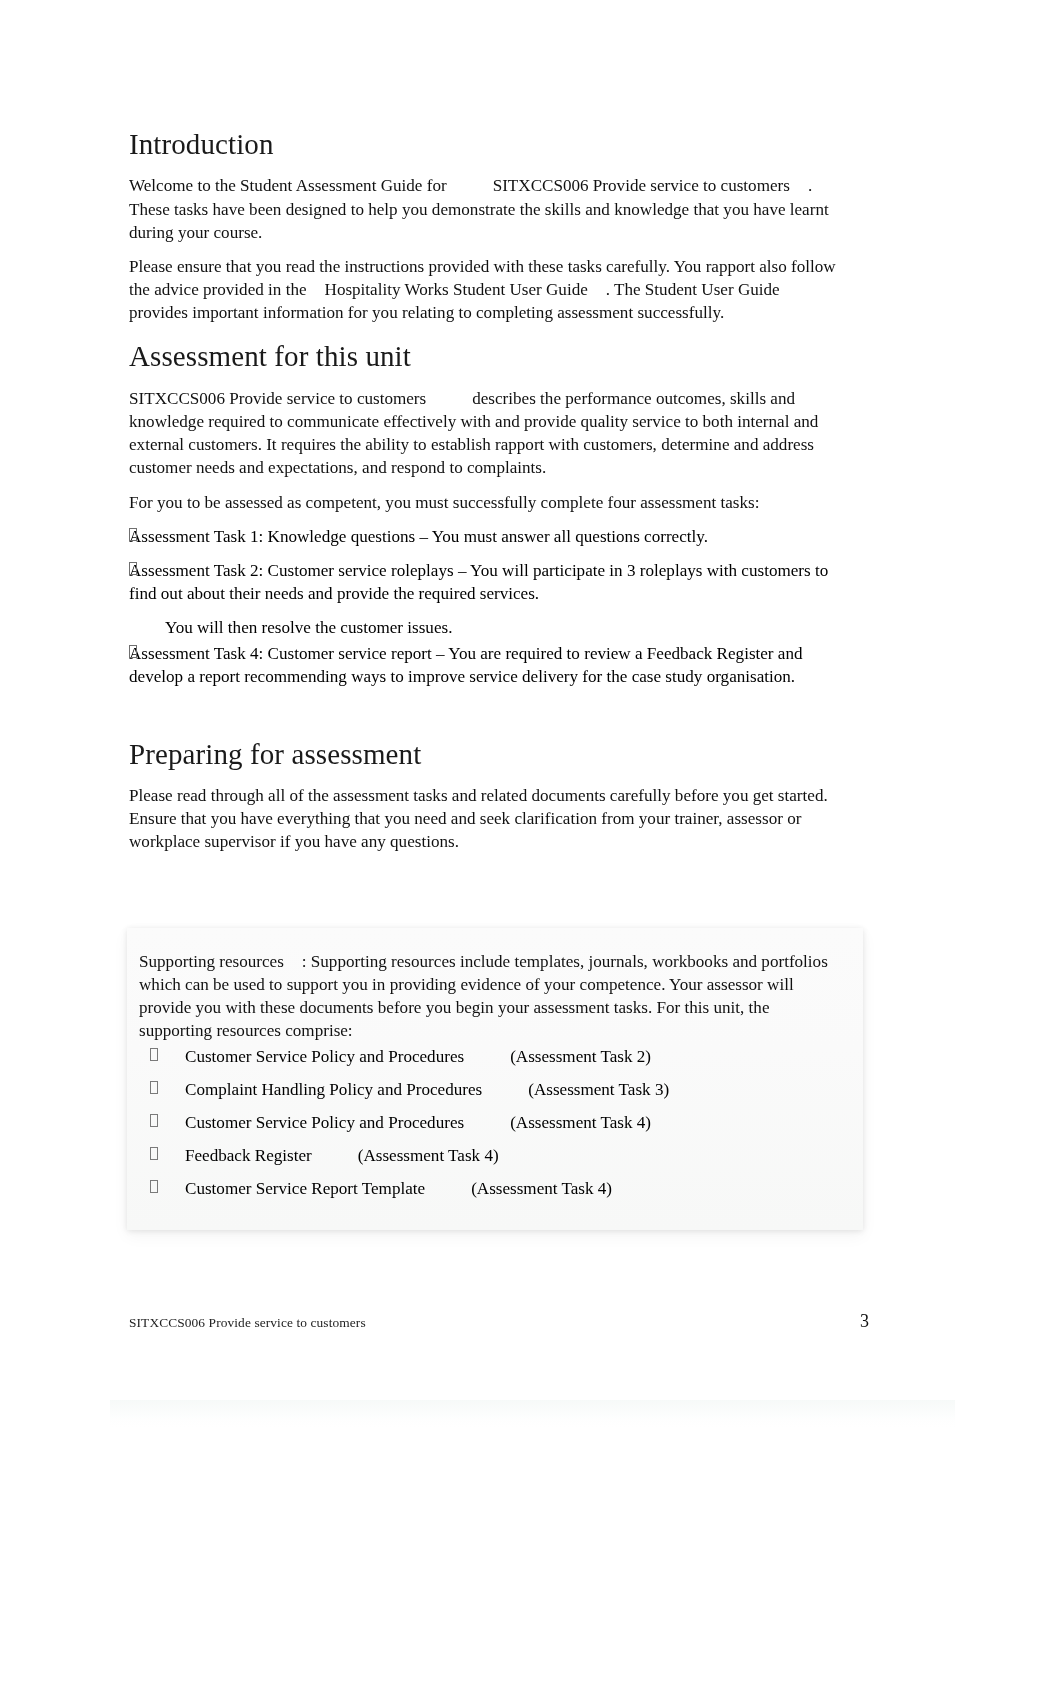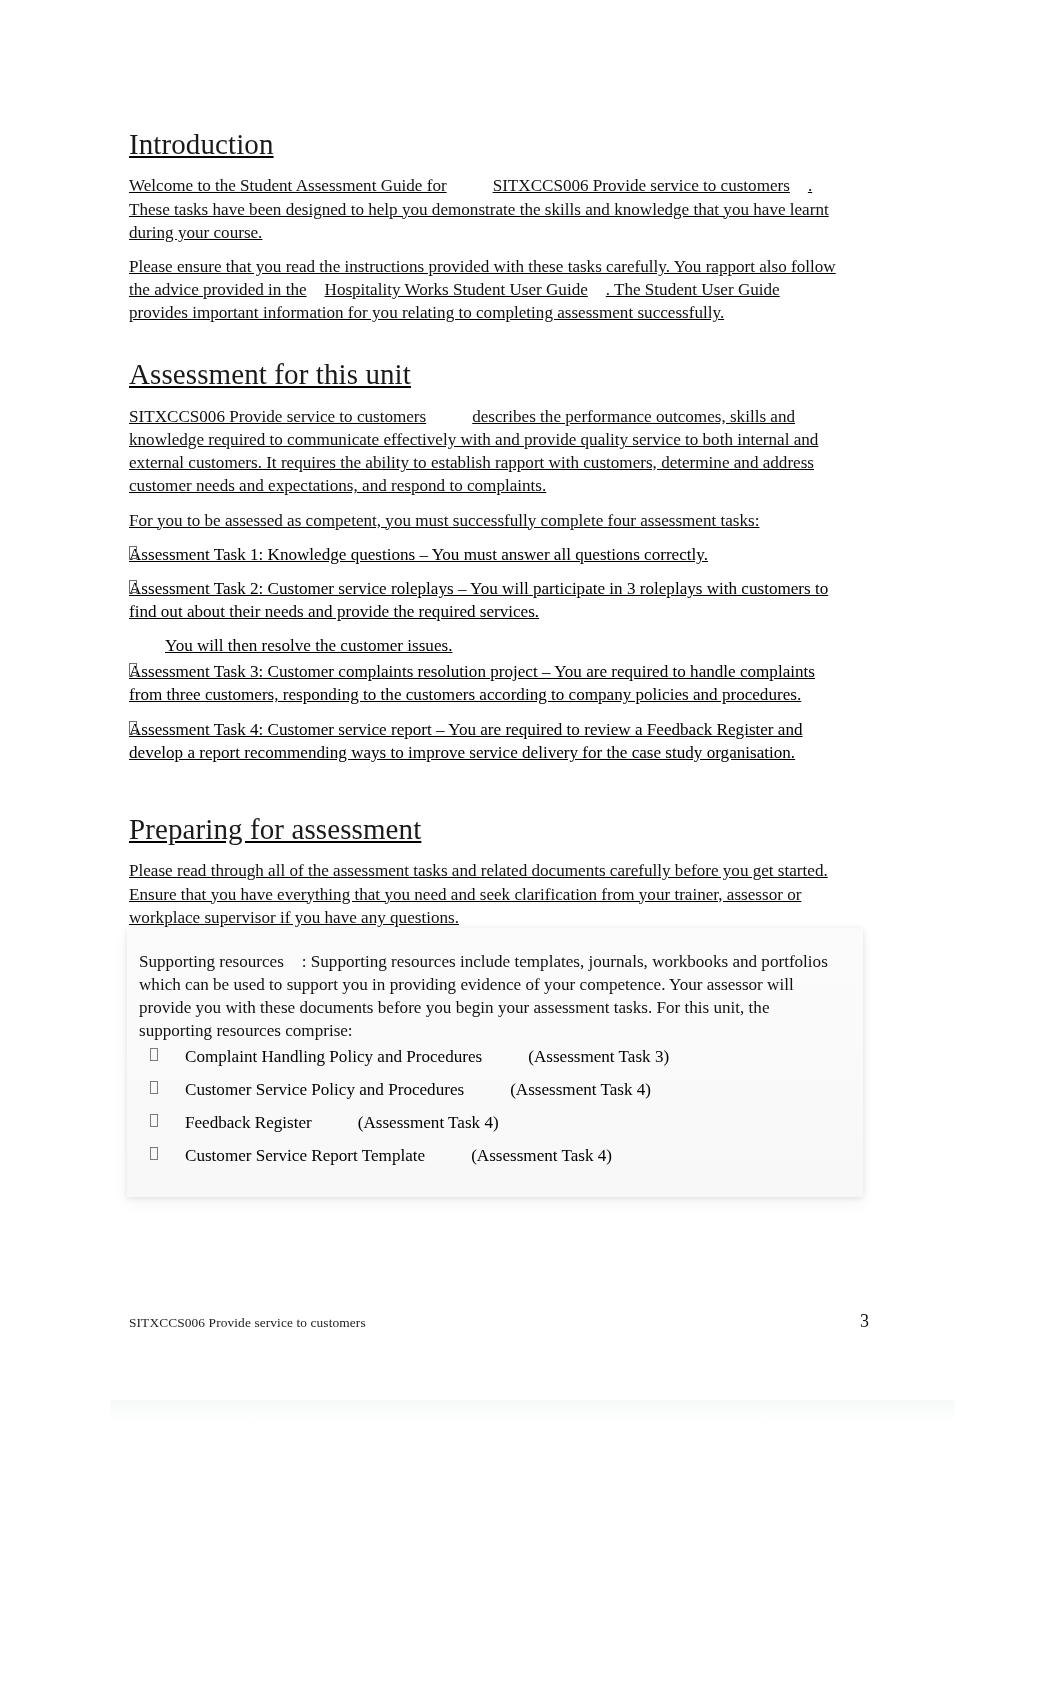--- a/index.html
+++ b/index.html
@@ -29,7 +29,6 @@
     left: 129px;
     top: 128px;
     width: 712px;
-    text-decoration: underline;
   }
 
   h1.doc-h {

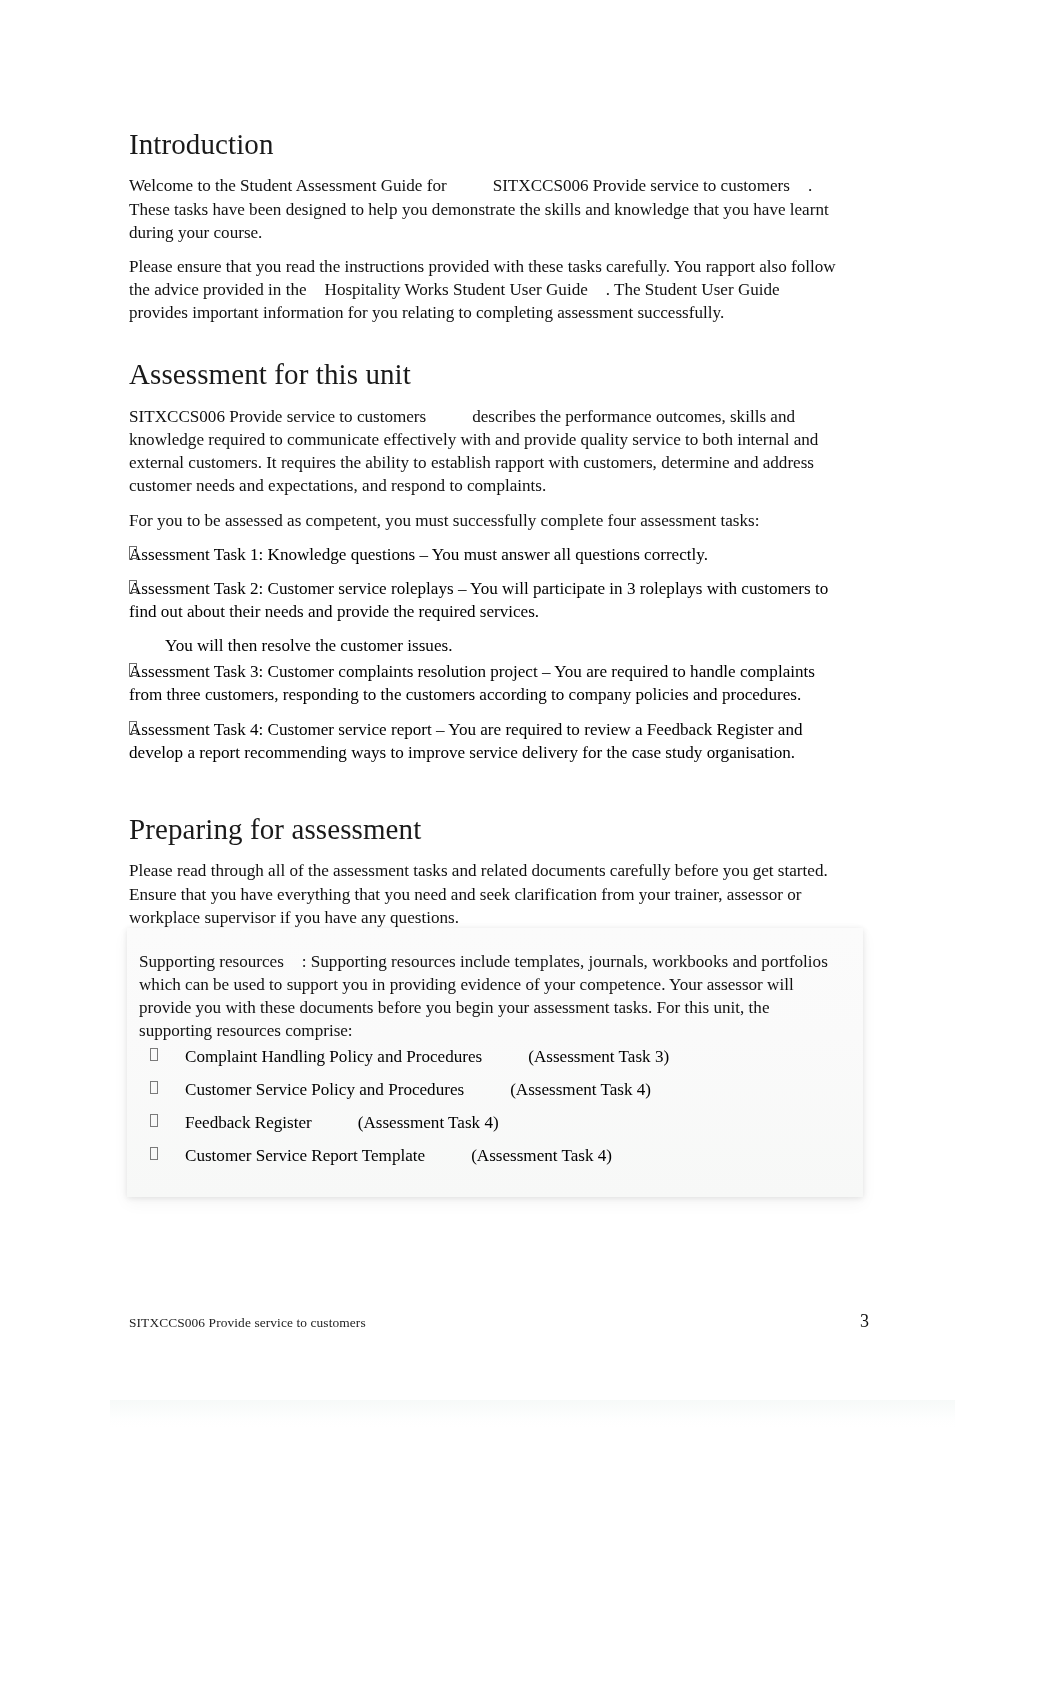--- a/index.html
+++ b/index.html
@@ -39,7 +39,7 @@
     letter-spacing: 0.1px;
     color: #1a1a1a;
   }
-  h1.doc-h.sec2 { margin-top: 34px; }
+  h1.doc-h.sec2 { margin-top: 16px; }
   h1.doc-h.sec3 { margin-top: 49px; }
 
   p.body {

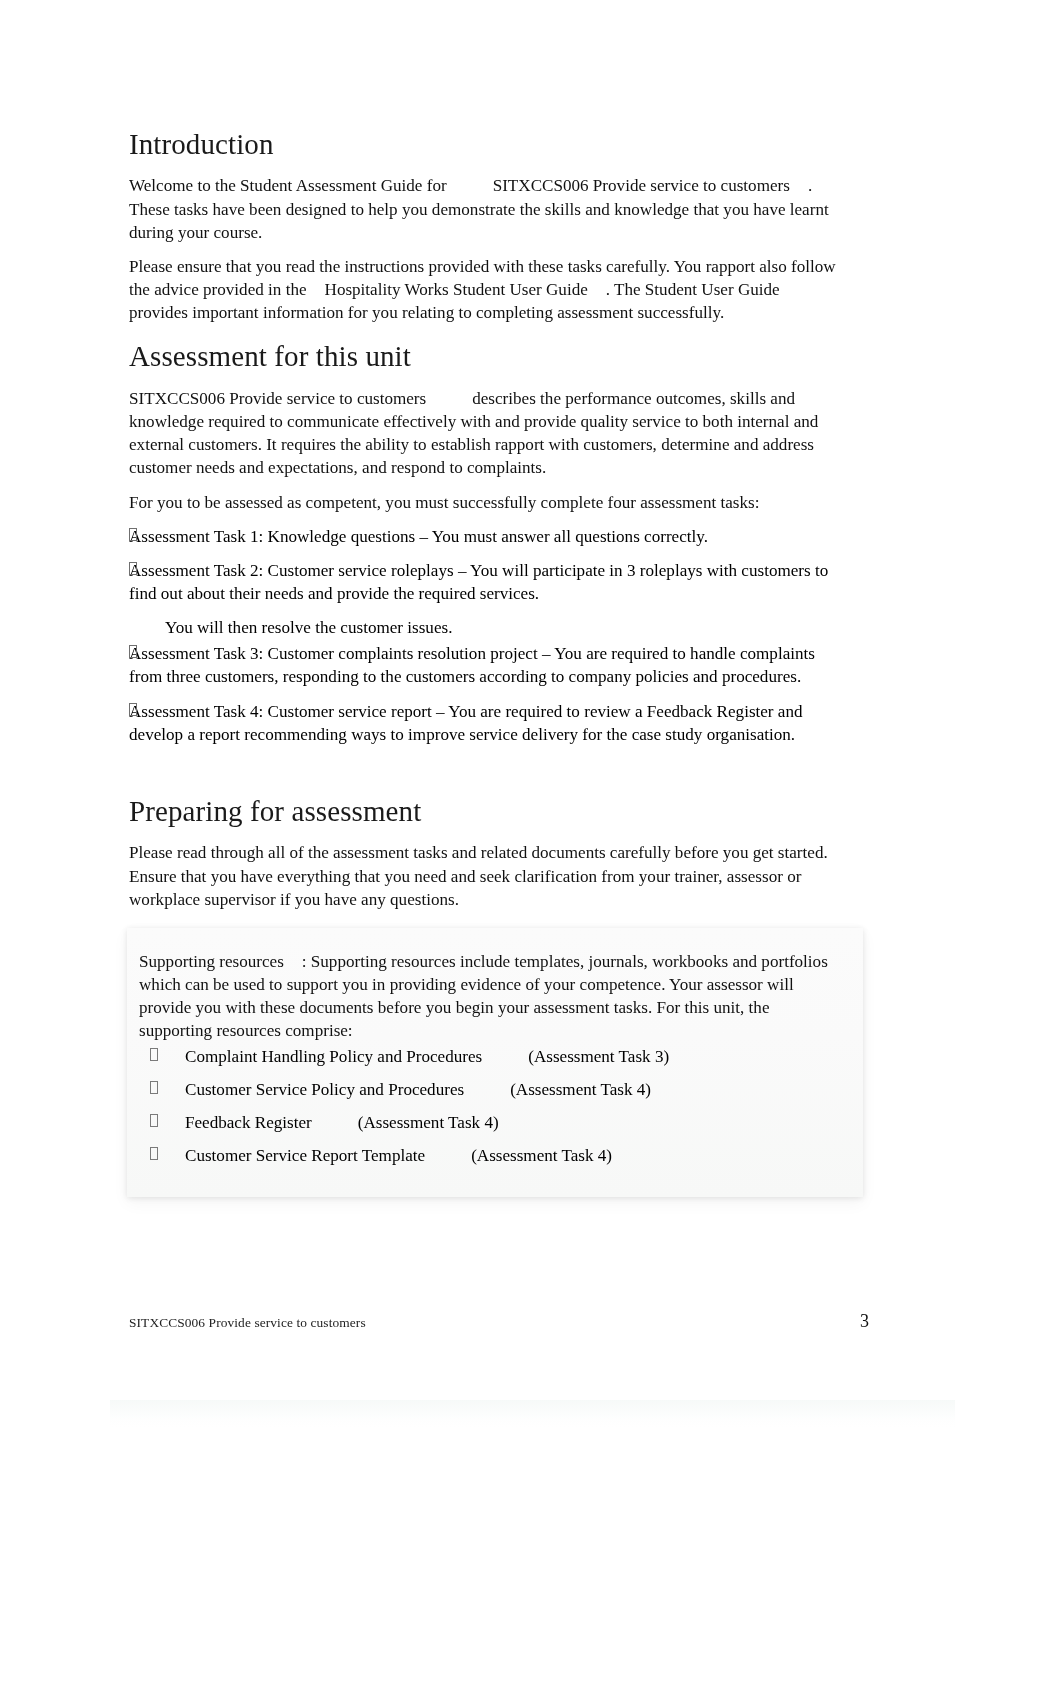--- a/index.html
+++ b/index.html
@@ -185,10 +185,6 @@
     <ul class="tasks">
       <li>
         <span class="bullet"></span>
-        <span>Assessment Task 3: Customer complaints resolution project – You are required to handle complaints from three customers, responding to the customers according to company policies and procedures.</span>
-      </li>
-      <li>
-        <span class="bullet"></span>
         <span>Assessment Task 4: Customer service report – You are required to review a Feedback Register and develop a report recommending ways to improve service delivery for the case study organisation.</span>
       </li>
     </ul>

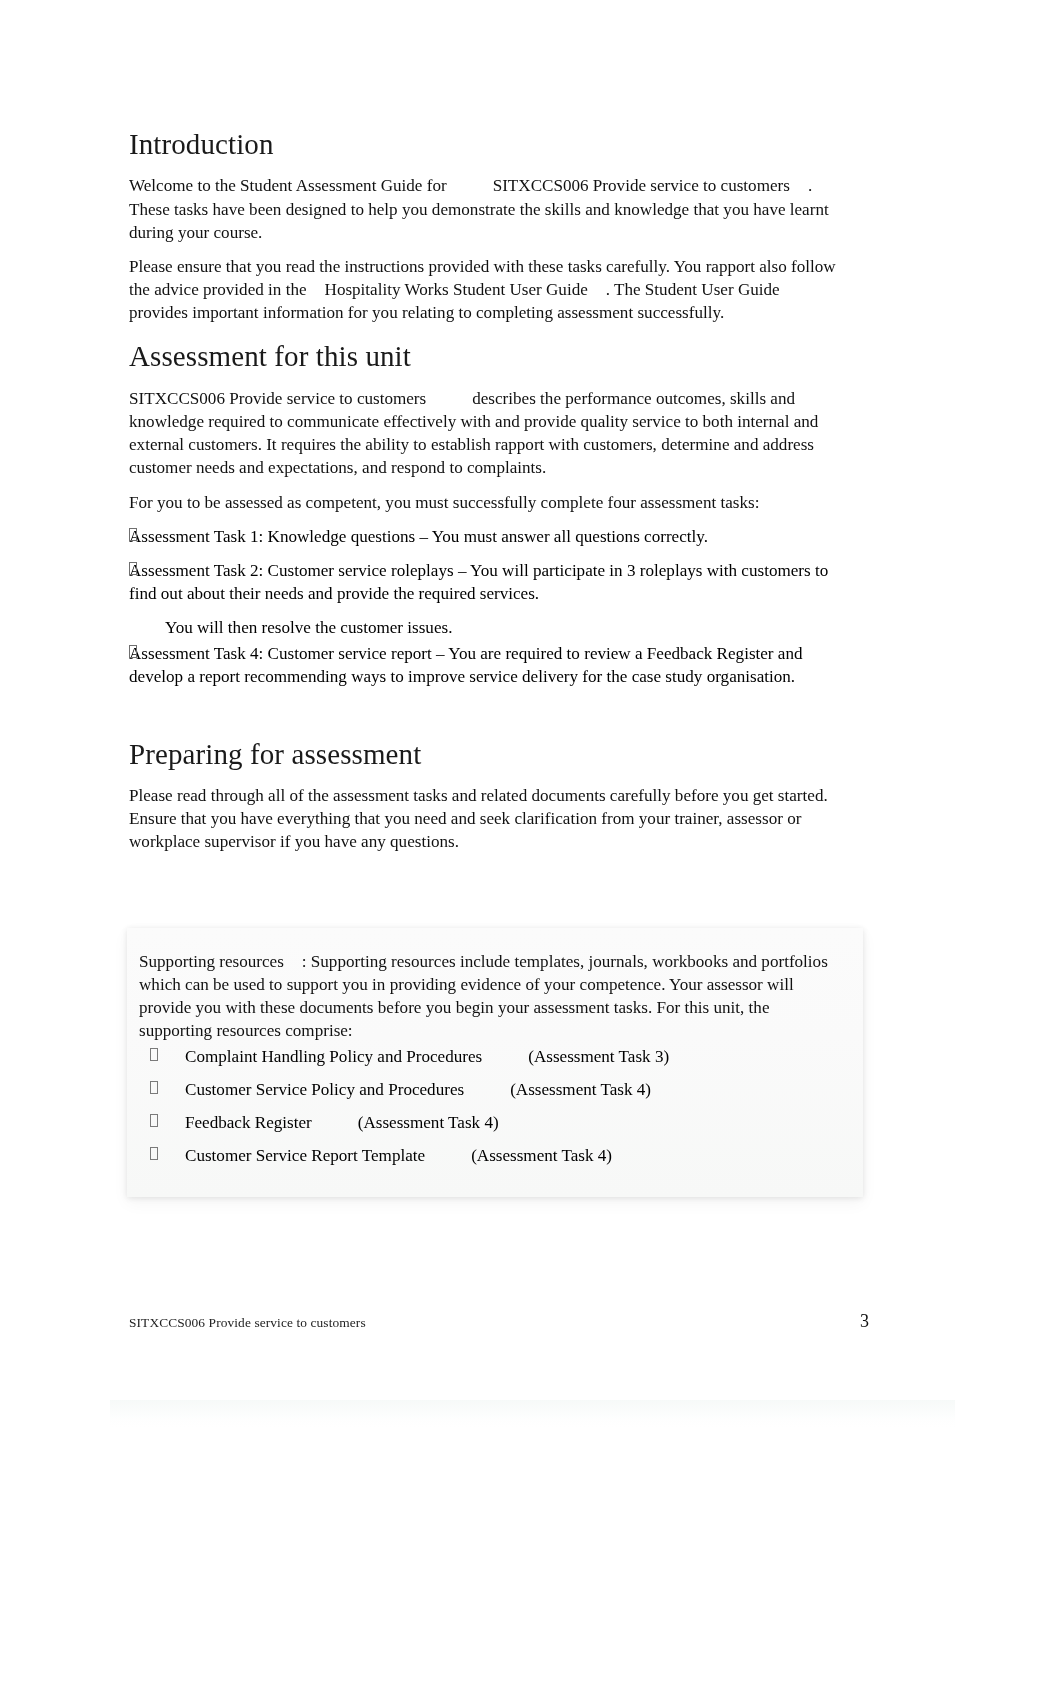--- a/index.html
+++ b/index.html
@@ -203,6 +203,10 @@
       <ul class="res">
         <li>
           <span class="bullet"></span>
+          <span>Customer Service Policy and Procedures</span><span class="tab"></span><span>(Assessment Task 2)</span>
+        </li>
+        <li>
+          <span class="bullet"></span>
           <span>Complaint Handling Policy and Procedures</span><span class="tab"></span><span>(Assessment Task 3)</span>
         </li>
         <li>

